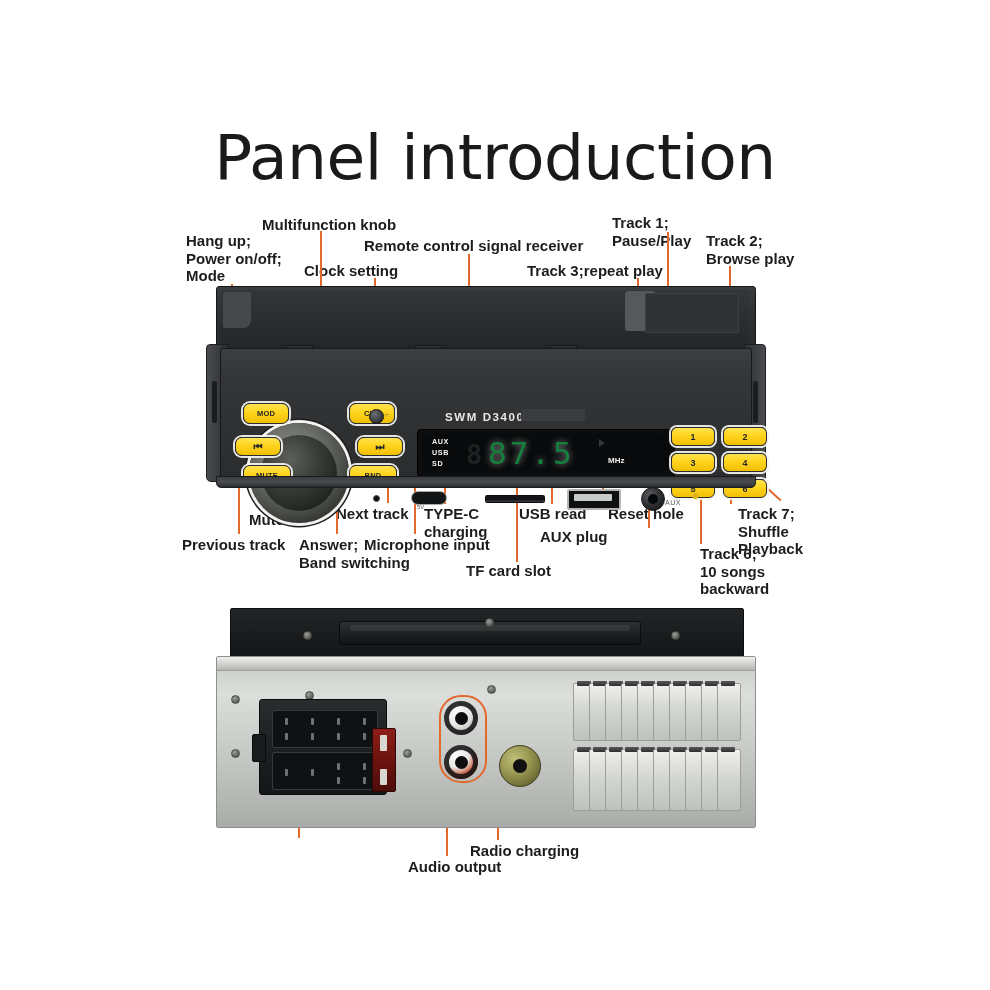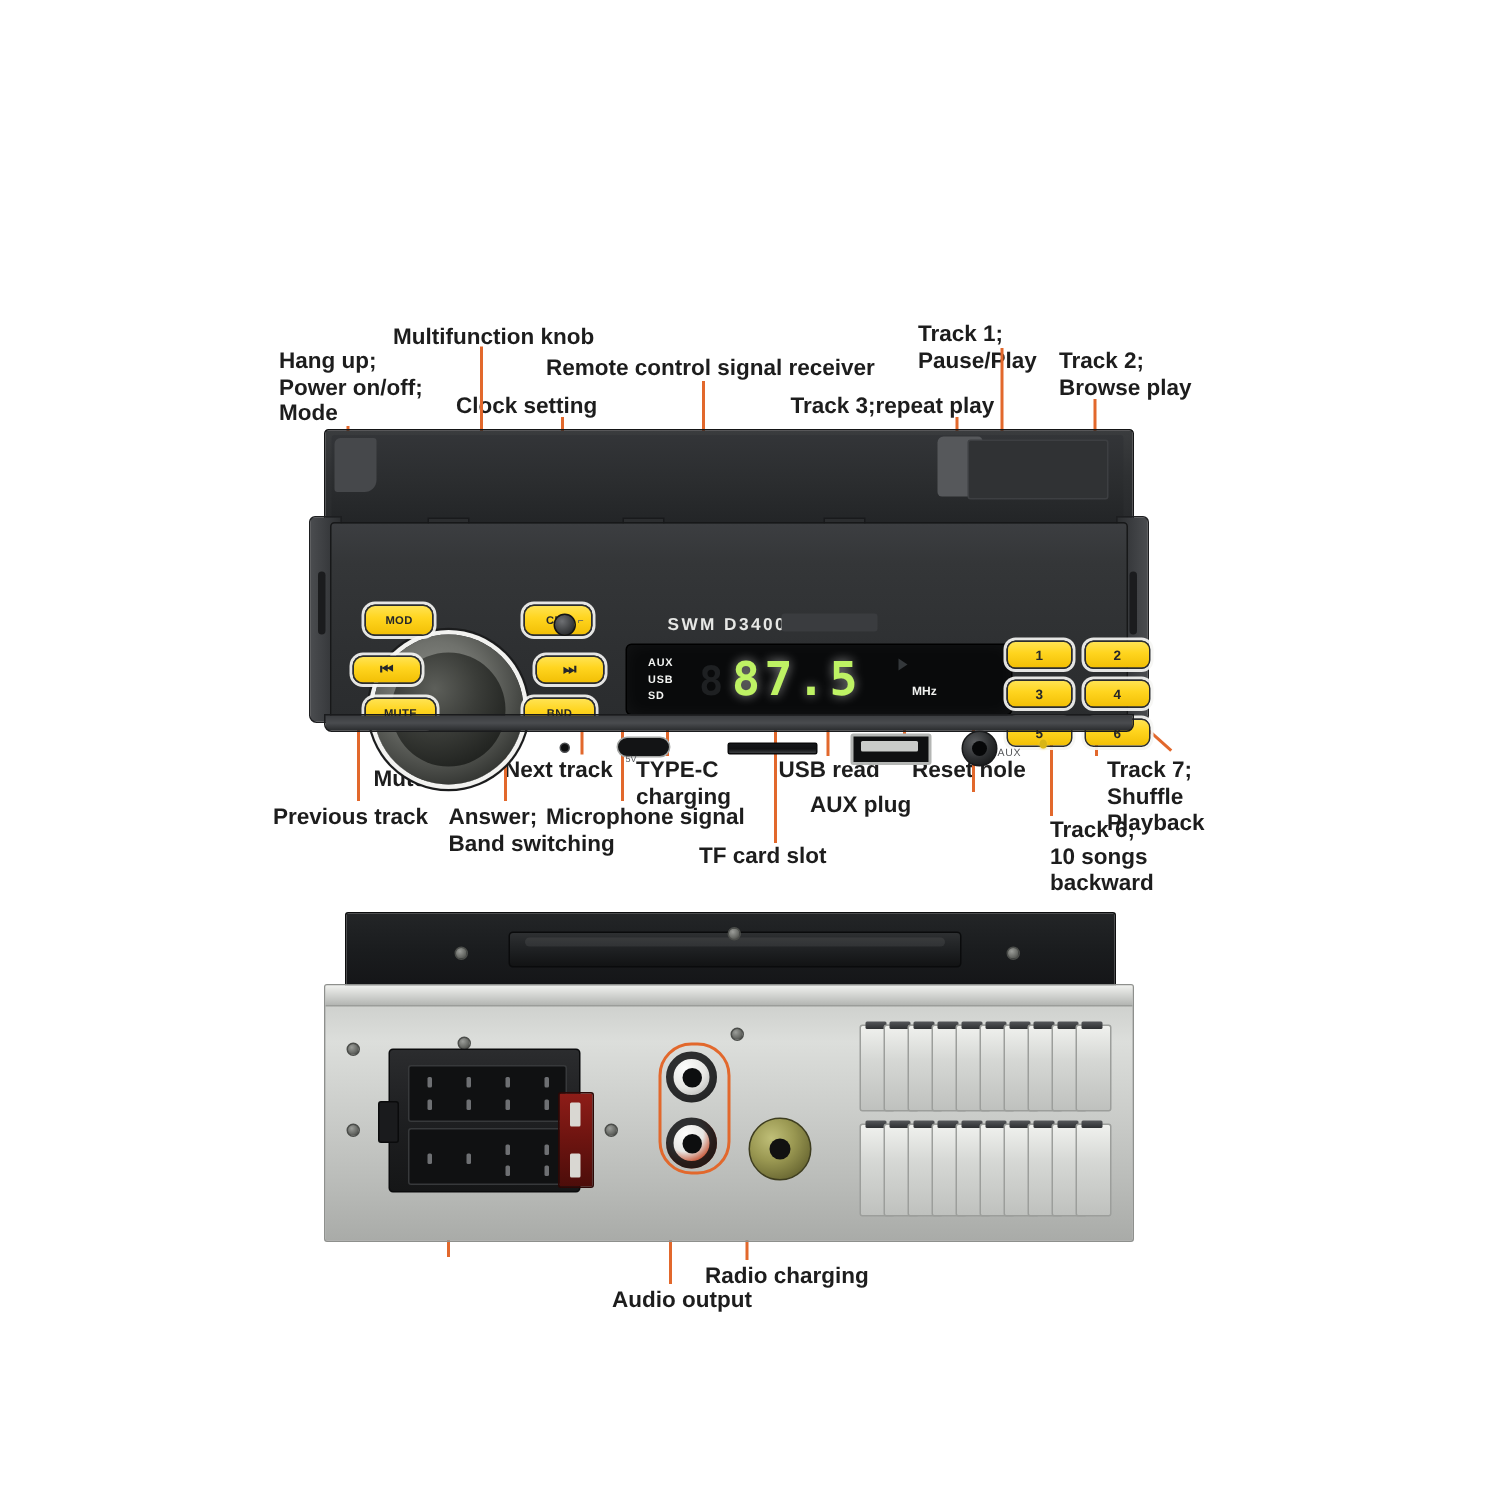--- a/index.html
+++ b/index.html
@@ -286,6 +286,7 @@
 
 <div id="stage">
 
+  <div class="title">Panel introduction</div>
 
   <div class="lbl" style="left:186px;top:232px;">Hang up;
 Power on/off;

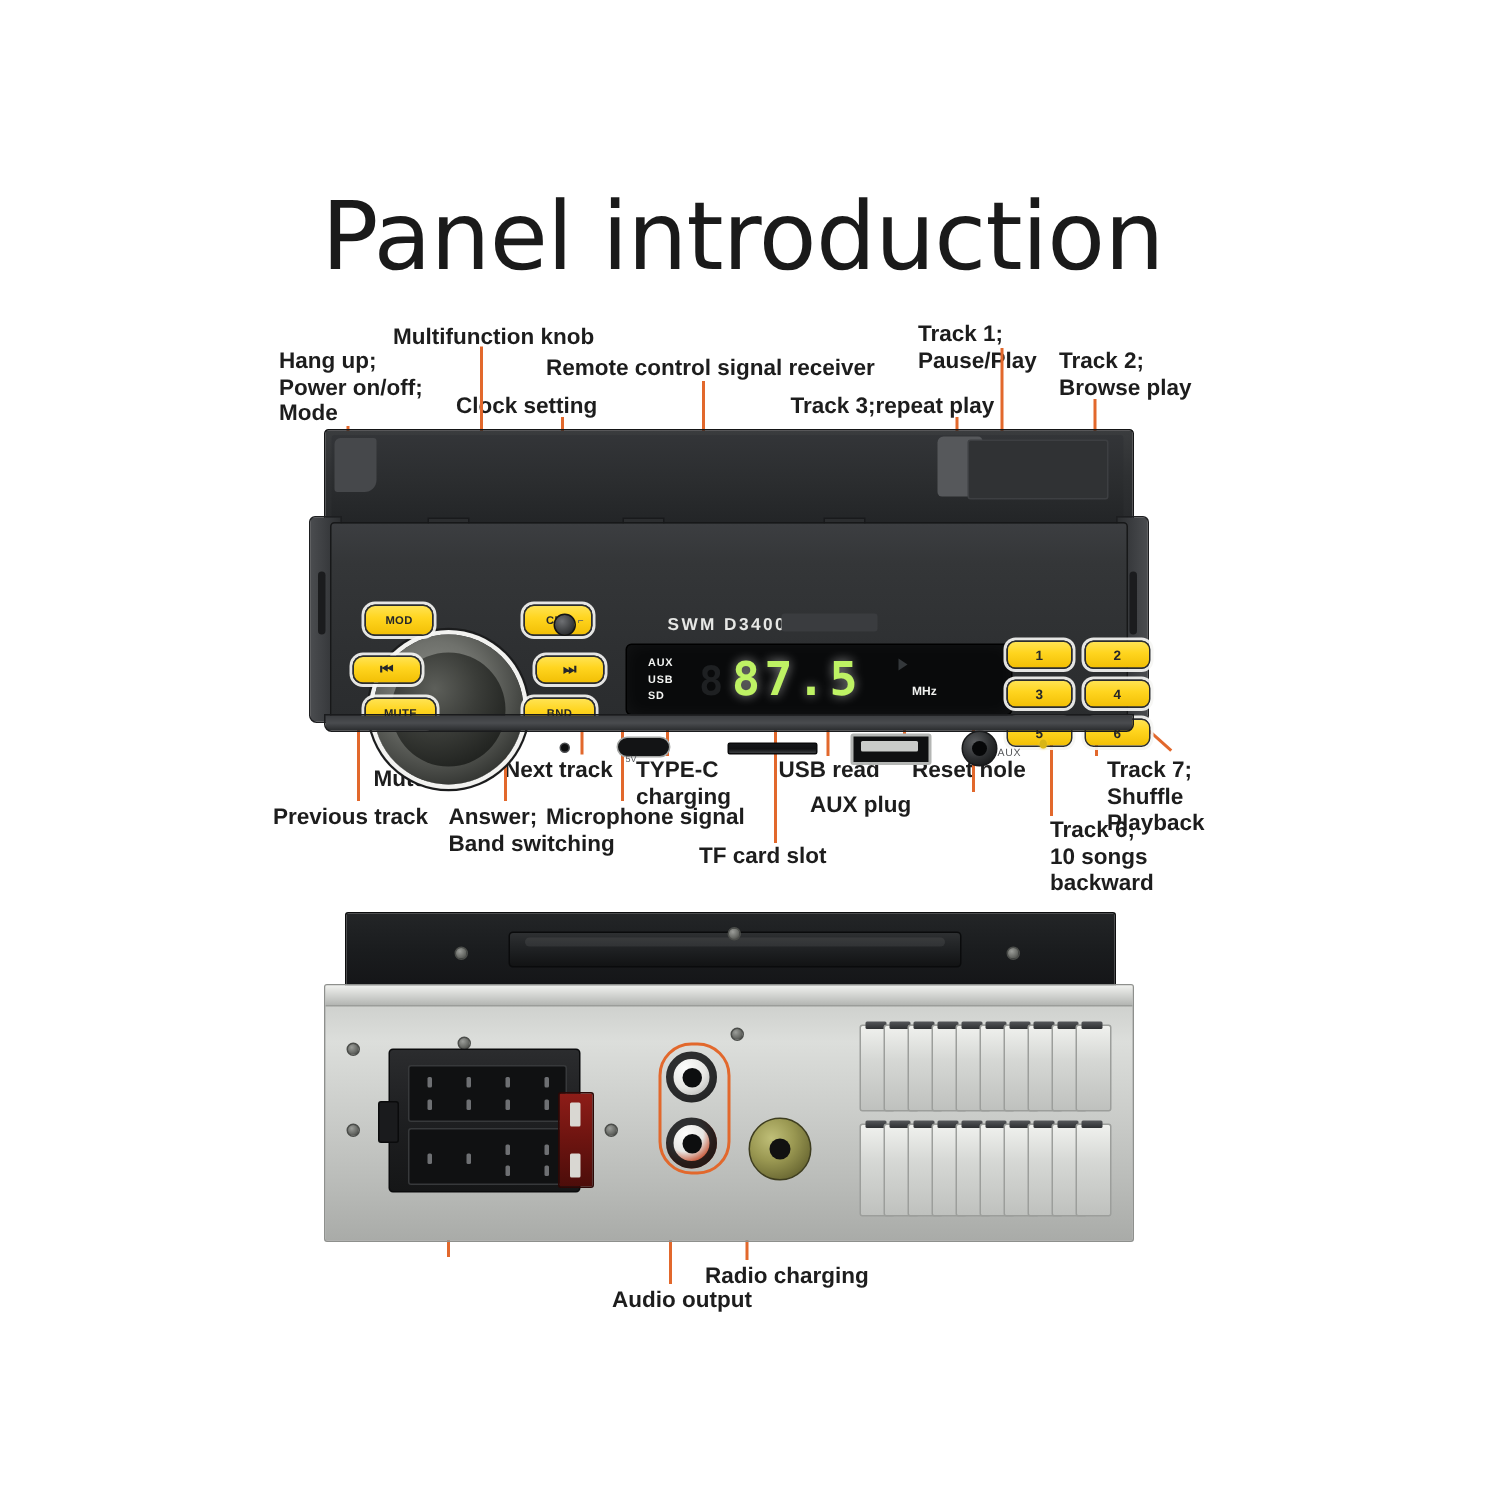--- a/index.html
+++ b/index.html
@@ -127,8 +127,8 @@
     font-family:"DejaVu Sans Mono",monospace;font-weight:700;
   }
   .vfd-num{
-    position:absolute;left:70px;top:5px;color:#bef264;
-    font-size:31px;font-weight:700;letter-spacing:3px;
+    position:absolute;left:70px;top:5px;color:#15803d;
+    font-size:31px;font-weight:400;letter-spacing:3px;
     font-family:"DejaVu Sans Mono",monospace;
     text-shadow:0 0 7px rgba(255,255,255,0.55);
   }

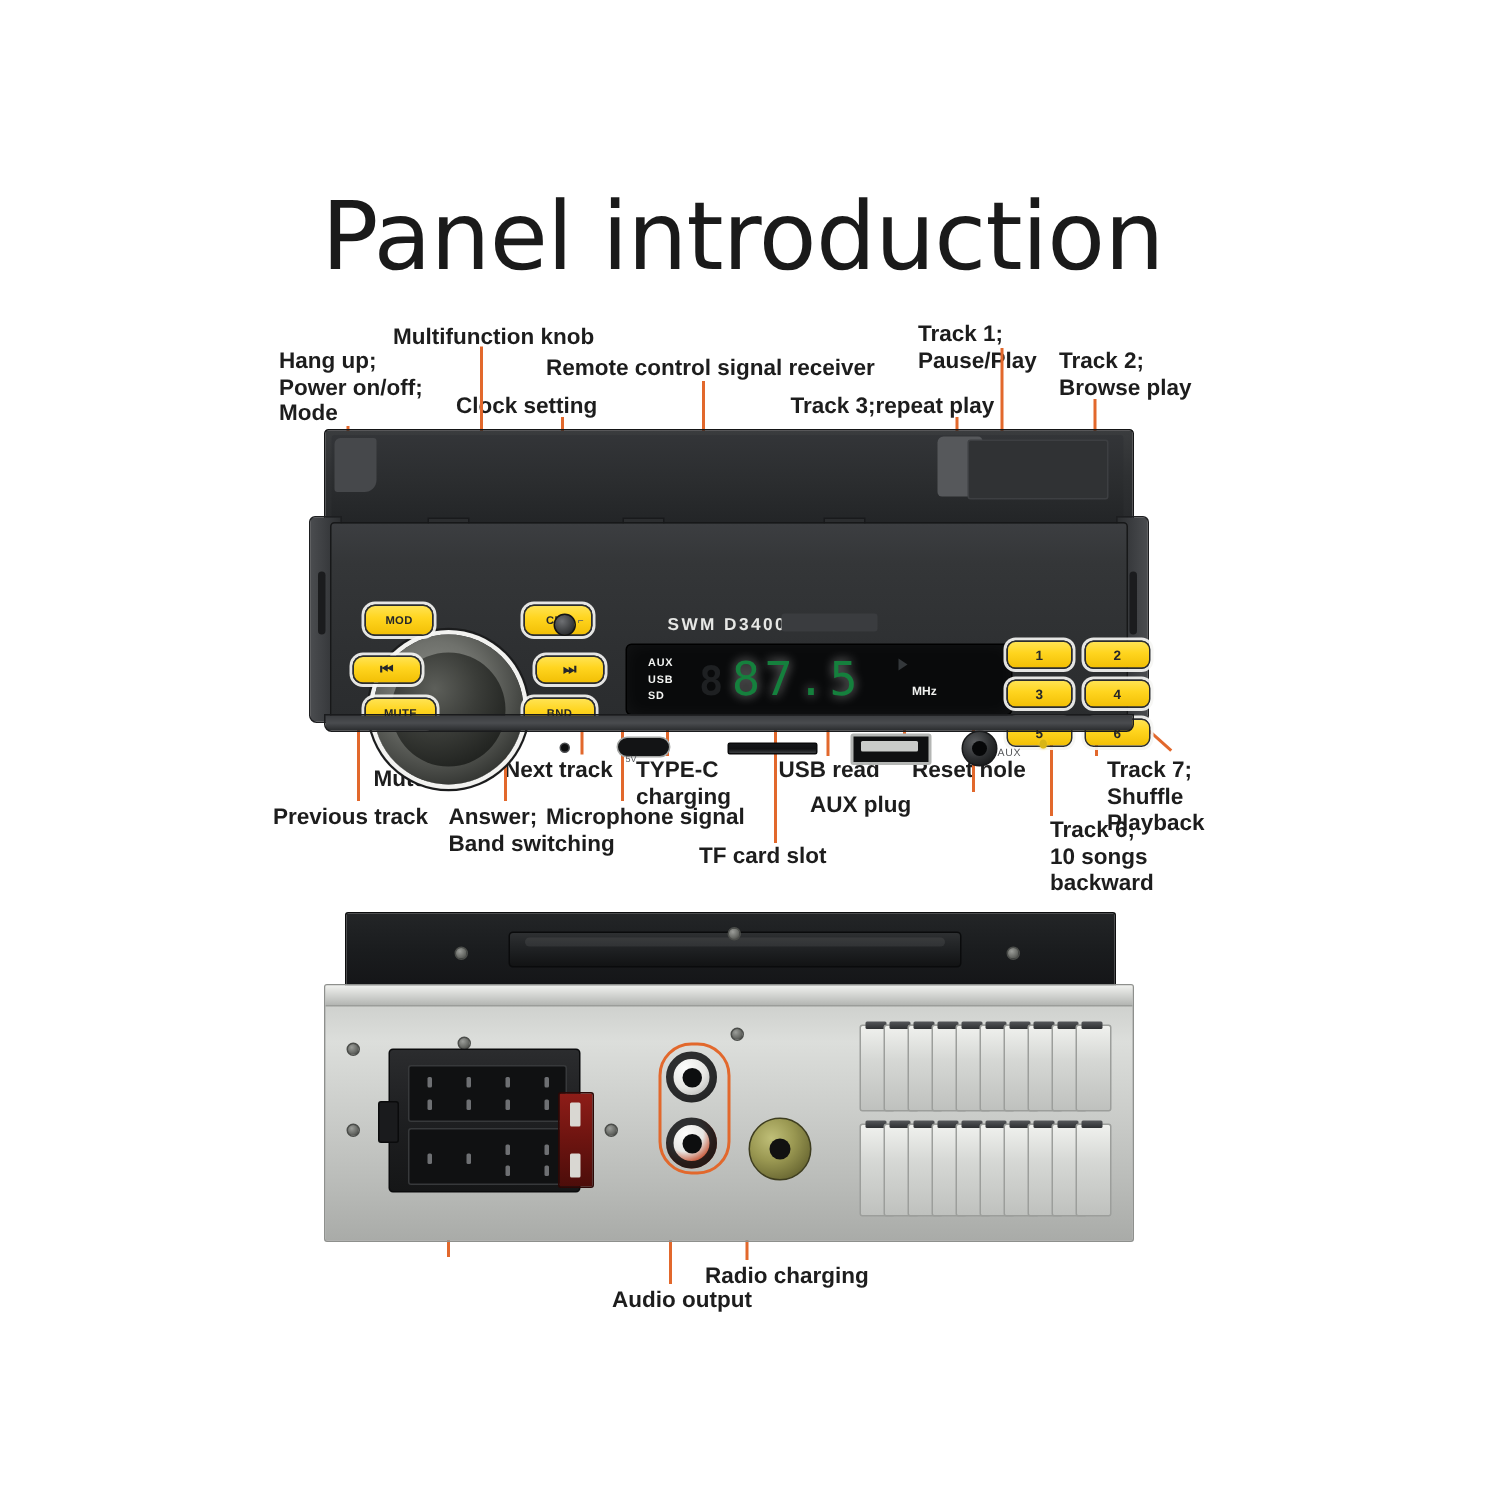--- a/index.html
+++ b/index.html
@@ -305,7 +305,7 @@
   <div class="lbl" style="left:299px;top:536px;">Answer;
 Band switching</div>
   <div class="lbl" style="left:336px;top:505px;">Next track</div>
-  <div class="lbl" style="left:364px;top:536px;">Microphone signal</div>
+  <div class="lbl" style="left:364px;top:536px;">Microphone input</div>
   <div class="lbl" style="left:424px;top:505px;">TYPE-C
 charging</div>
   <div class="lbl" style="left:466px;top:562px;">TF card slot</div>

